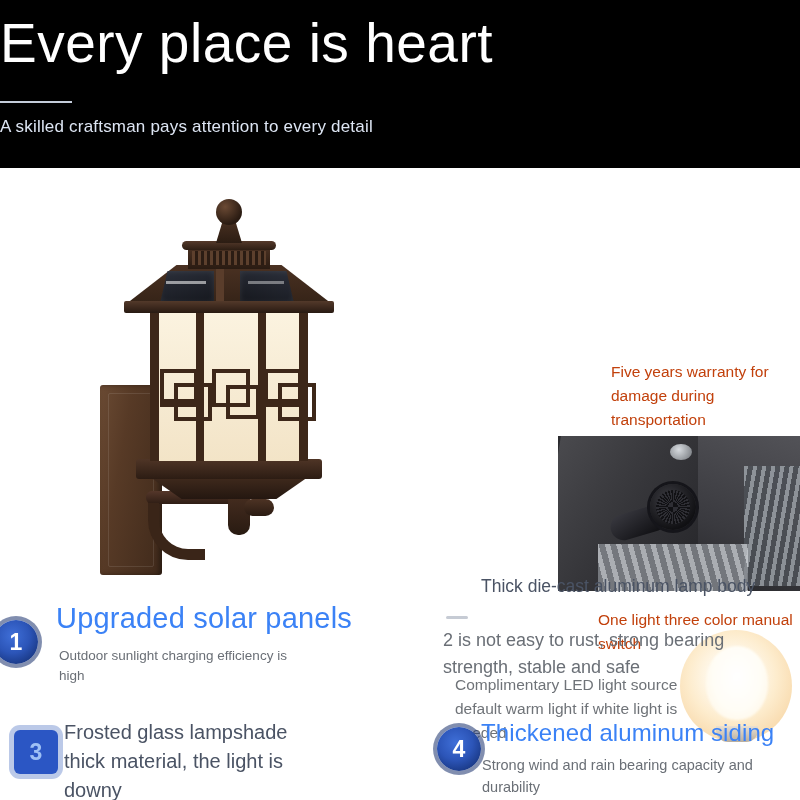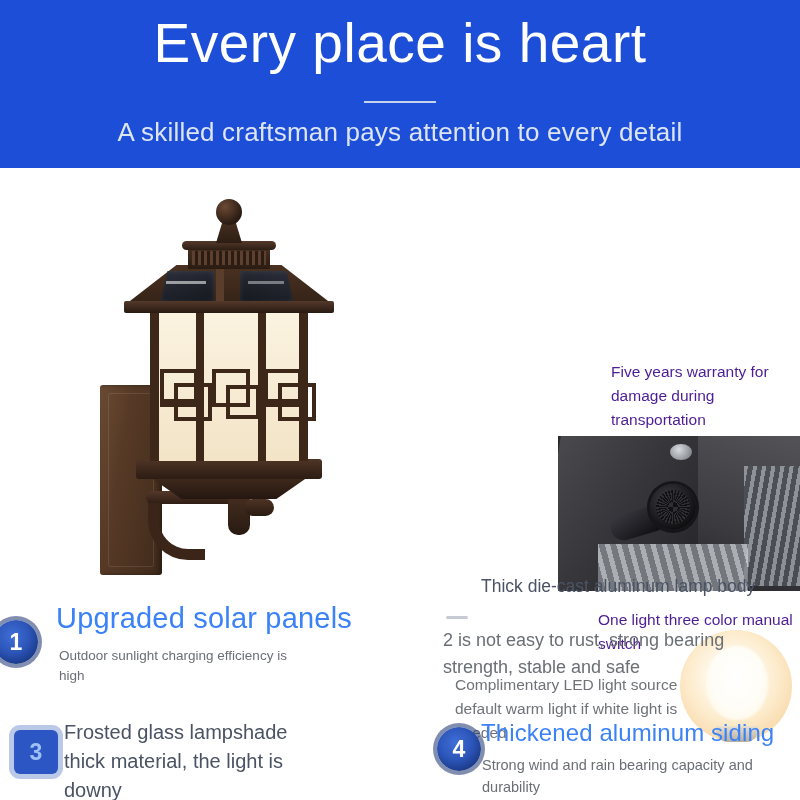--- a/index.html
+++ b/index.html
@@ -14,8 +14,8 @@
   
   .banner{
     position:absolute;left:0;top:0;width:800px;height:168px;
-    background:#1d4ed8;
-    display:flex;flex-direction:column;align-items:center;
+    background:#000000;
+    display:flex;flex-direction:column;align-items:flex-start;
   }
   .banner-title{
     margin:0;padding:0;

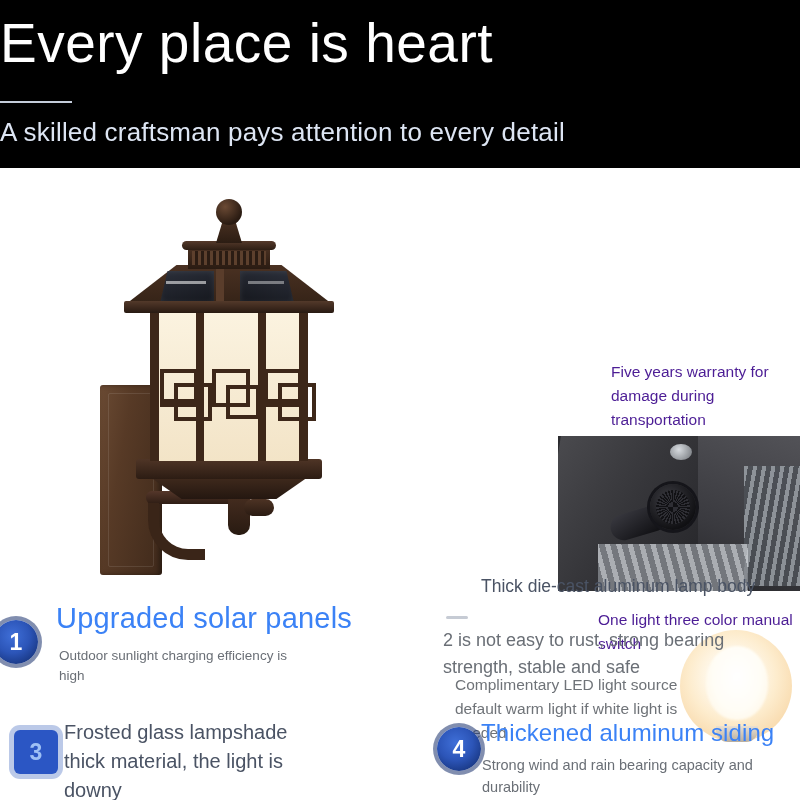--- a/index.html
+++ b/index.html
@@ -32,7 +32,7 @@
   }
   .banner-subtitle{
     margin:0;padding:0;margin-top:14px;
-    font-size:26px;color:#dde5f3;font-weight:400;
+    font-size:17px;color:#dde5f3;font-weight:400;
     letter-spacing:.2px;
   }
 

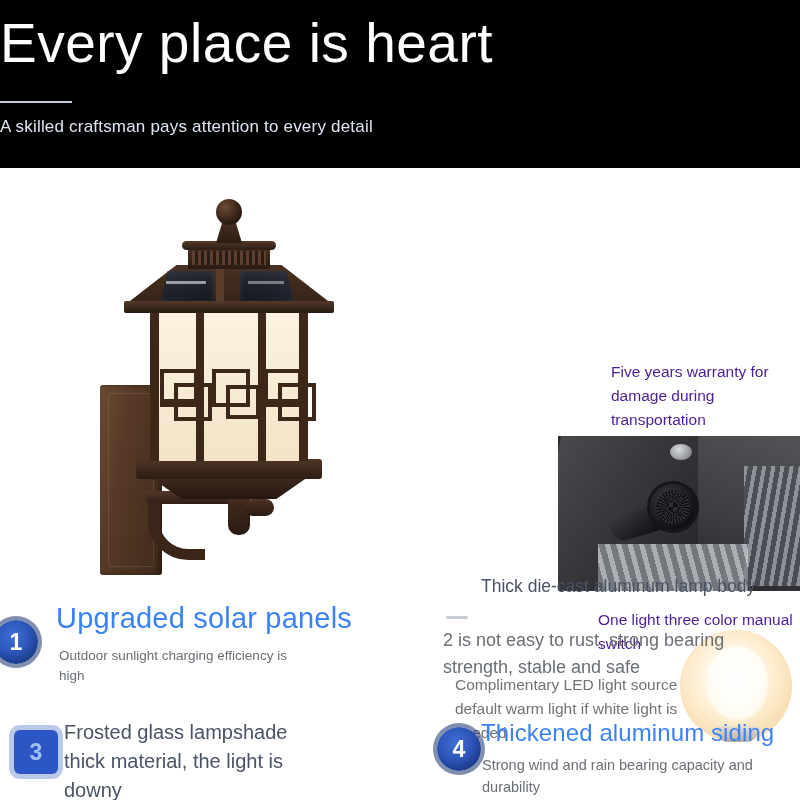--- a/index.html
+++ b/index.html
@@ -231,7 +231,7 @@
   
   .cap-text{
     position:absolute;
-    color:#4c1d95;
+    color:#c2410c;
     font-size:15.5px;line-height:1.55;
     font-family:"Liberation Sans", sans-serif;
   }

